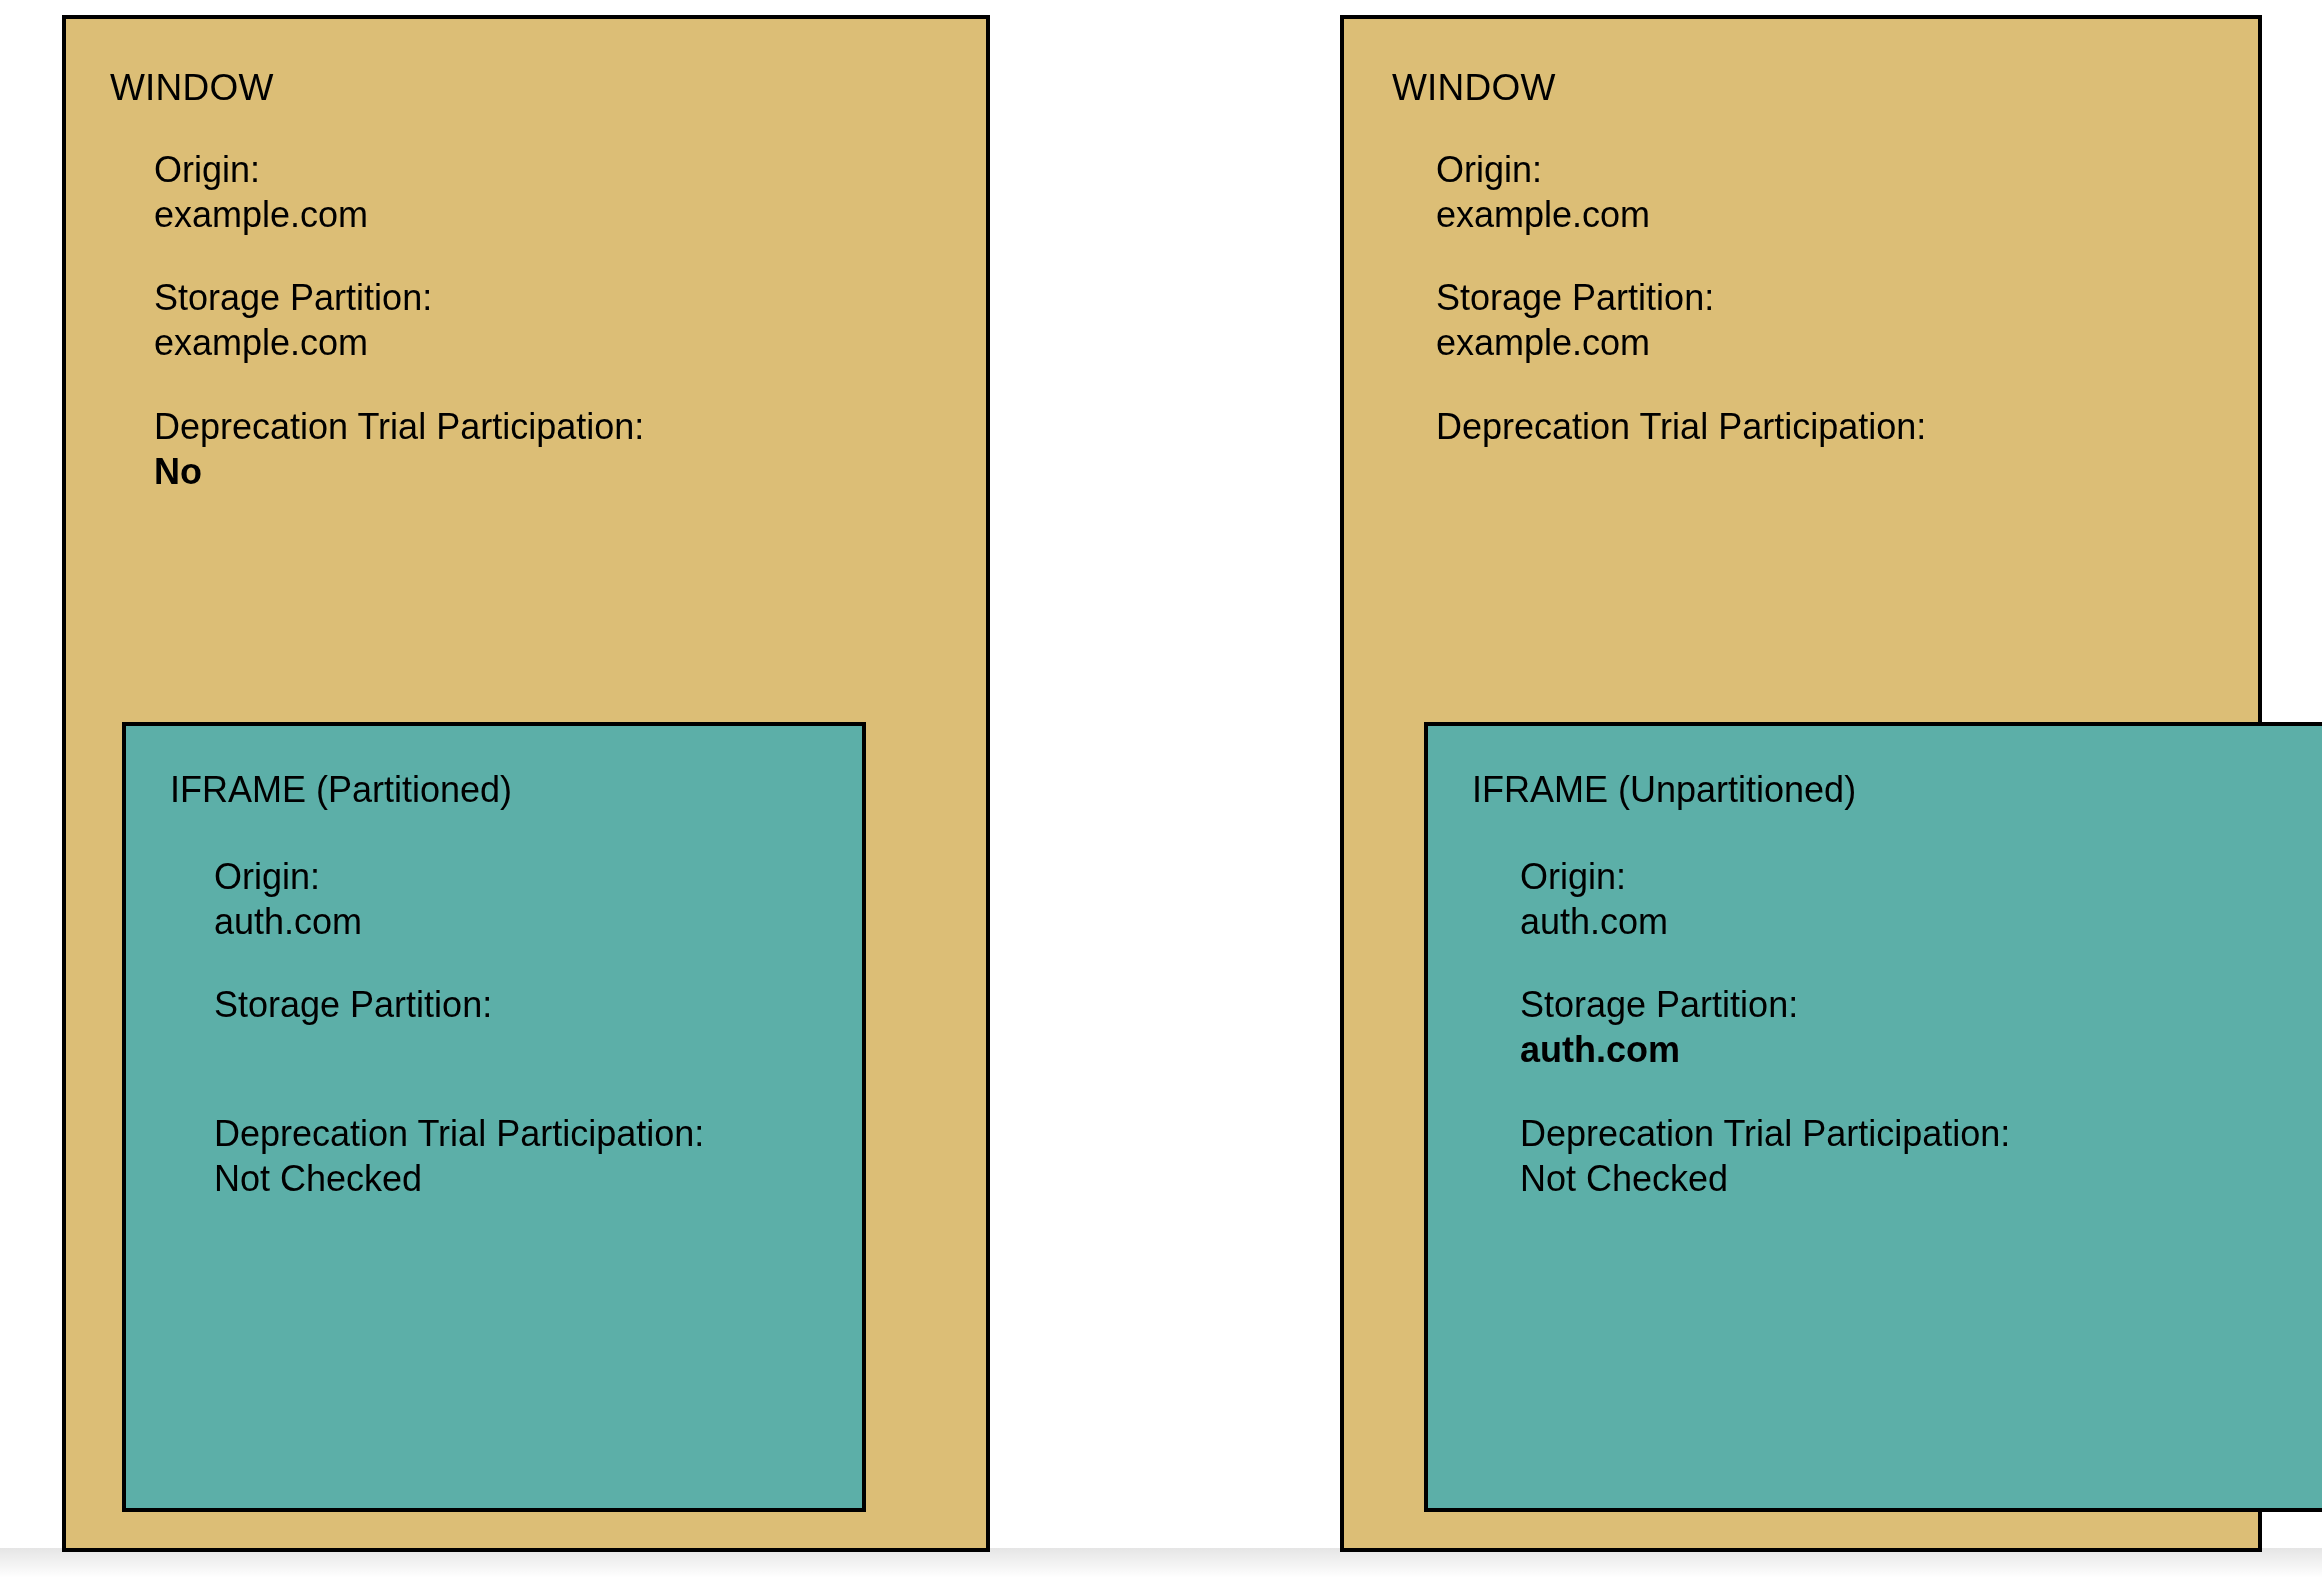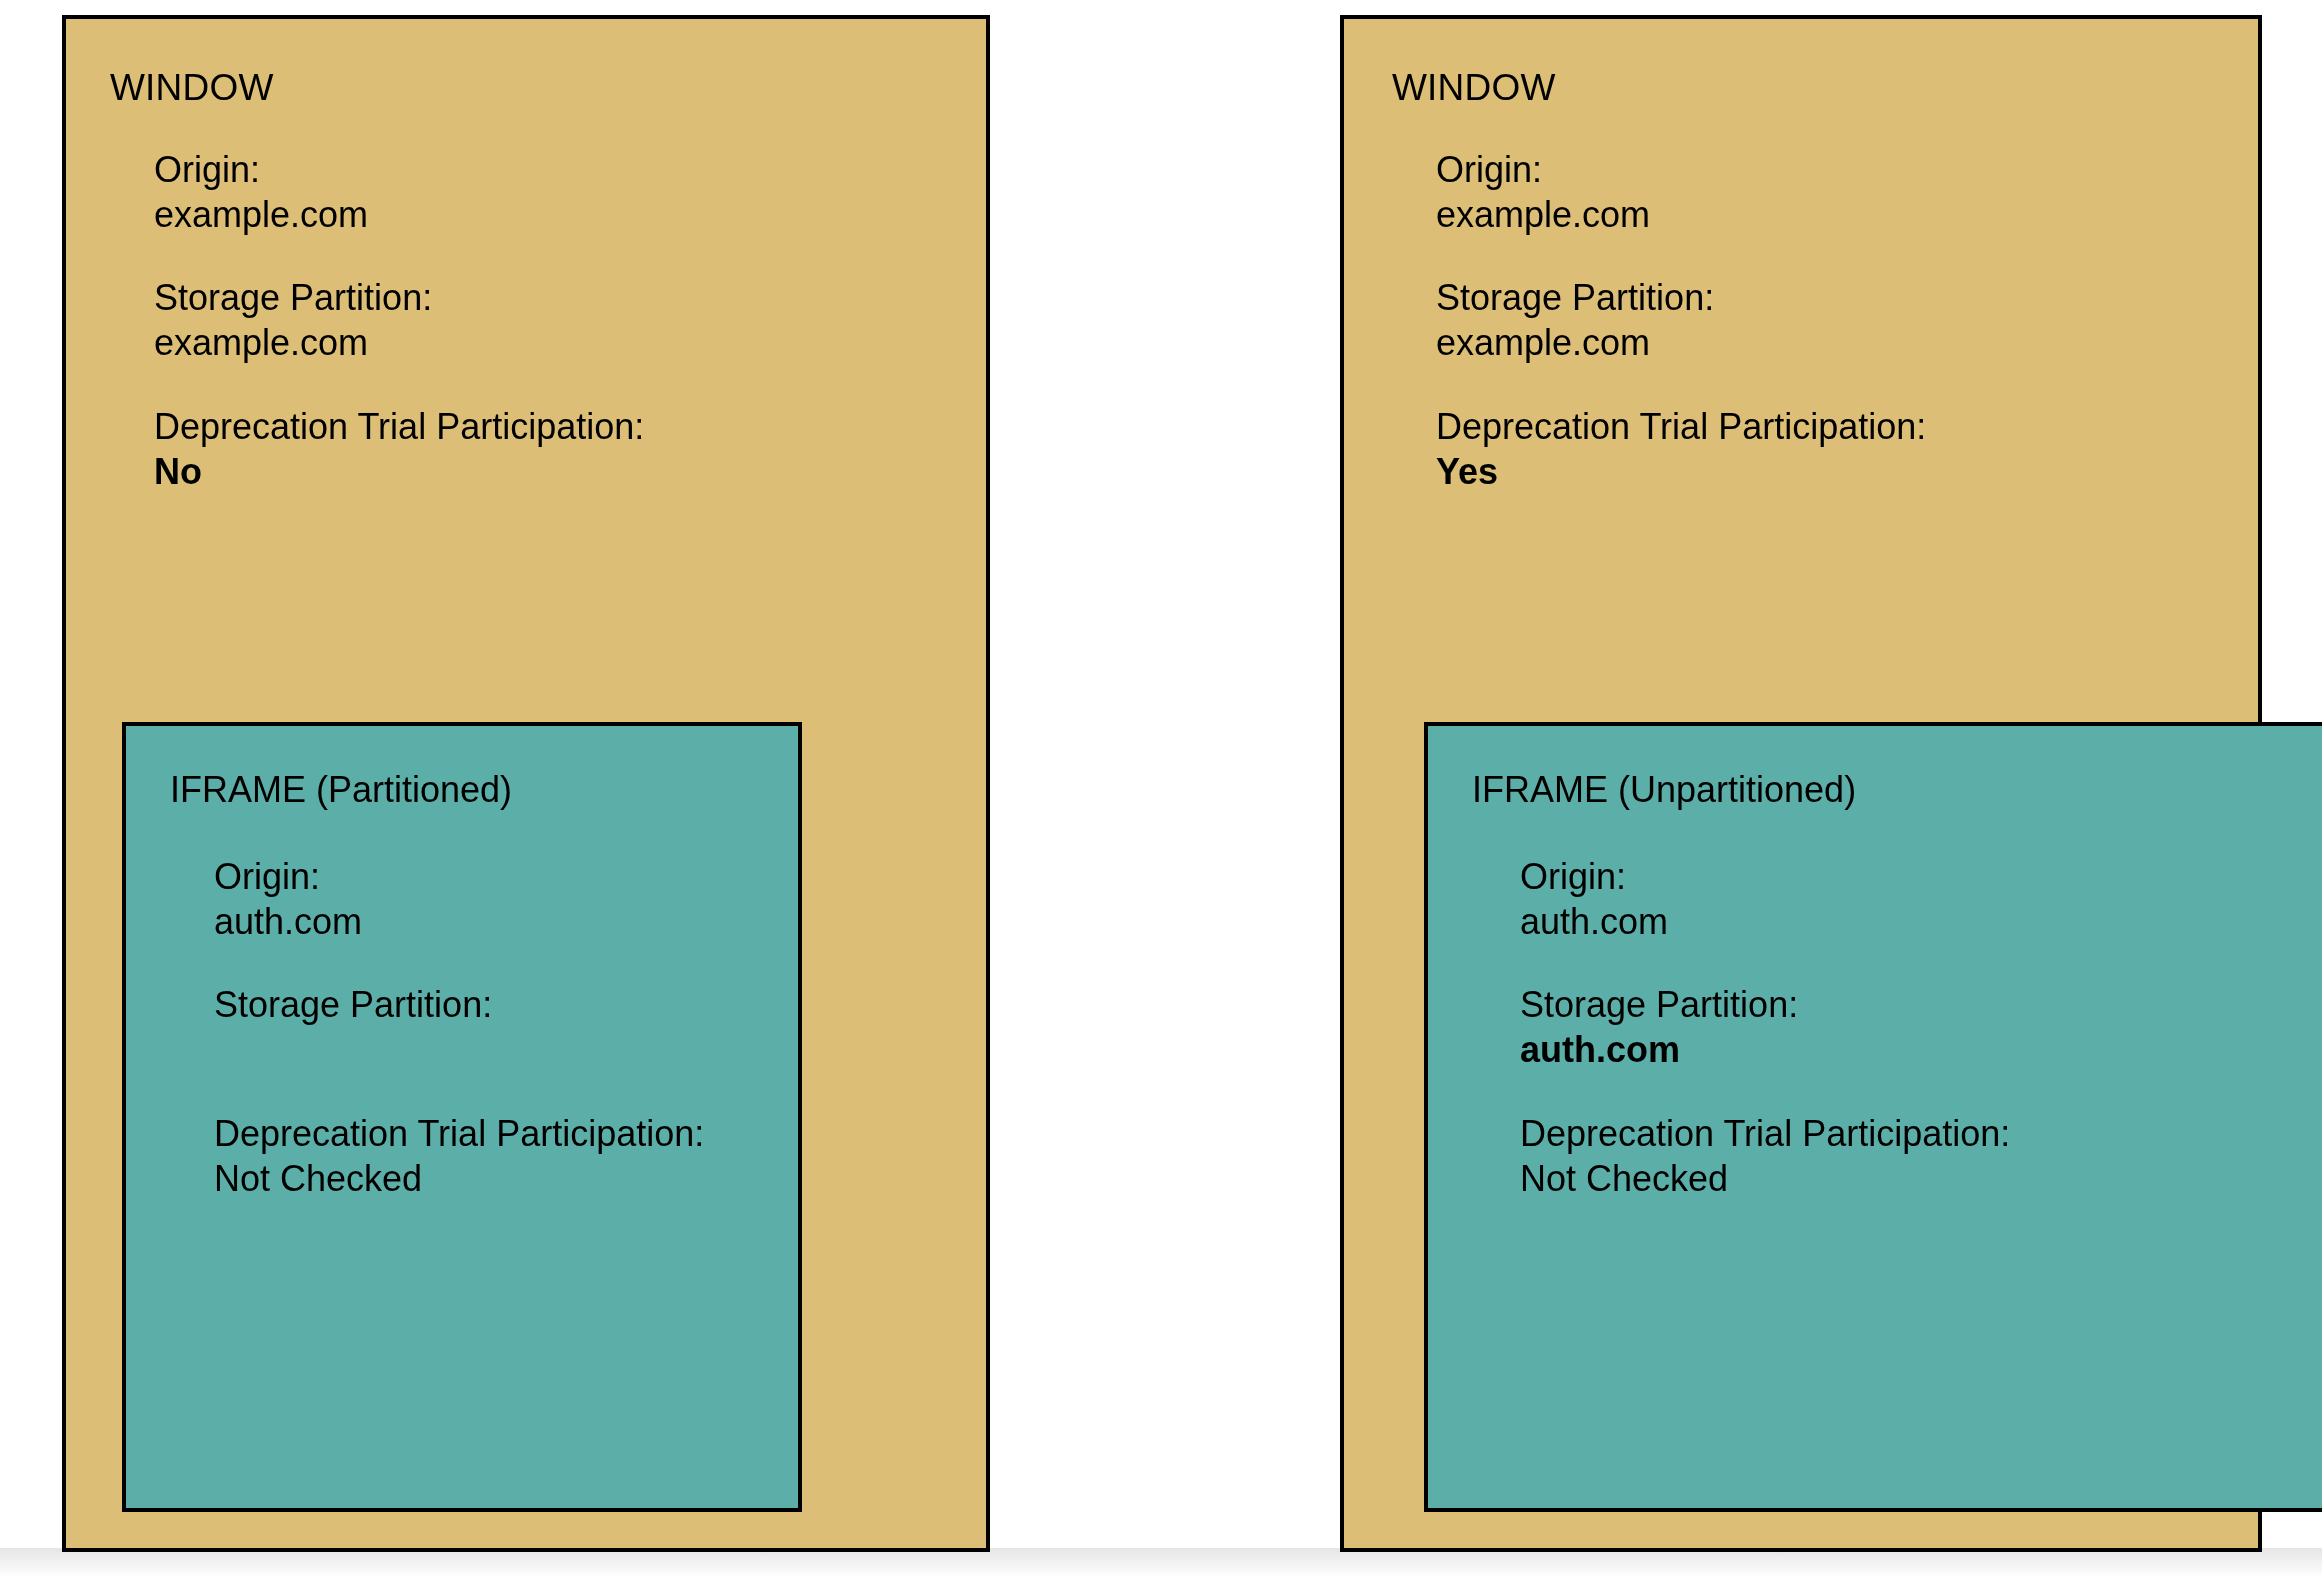--- a/index.html
+++ b/index.html
@@ -148,7 +148,6 @@
 
     <div class="field f-trial">
       <span class="label">Deprecation Trial Participation:</span>
-      <span class="value bold">Yes</span>
     </div>
 
     <div class="iframe-box" id="iframe-right">

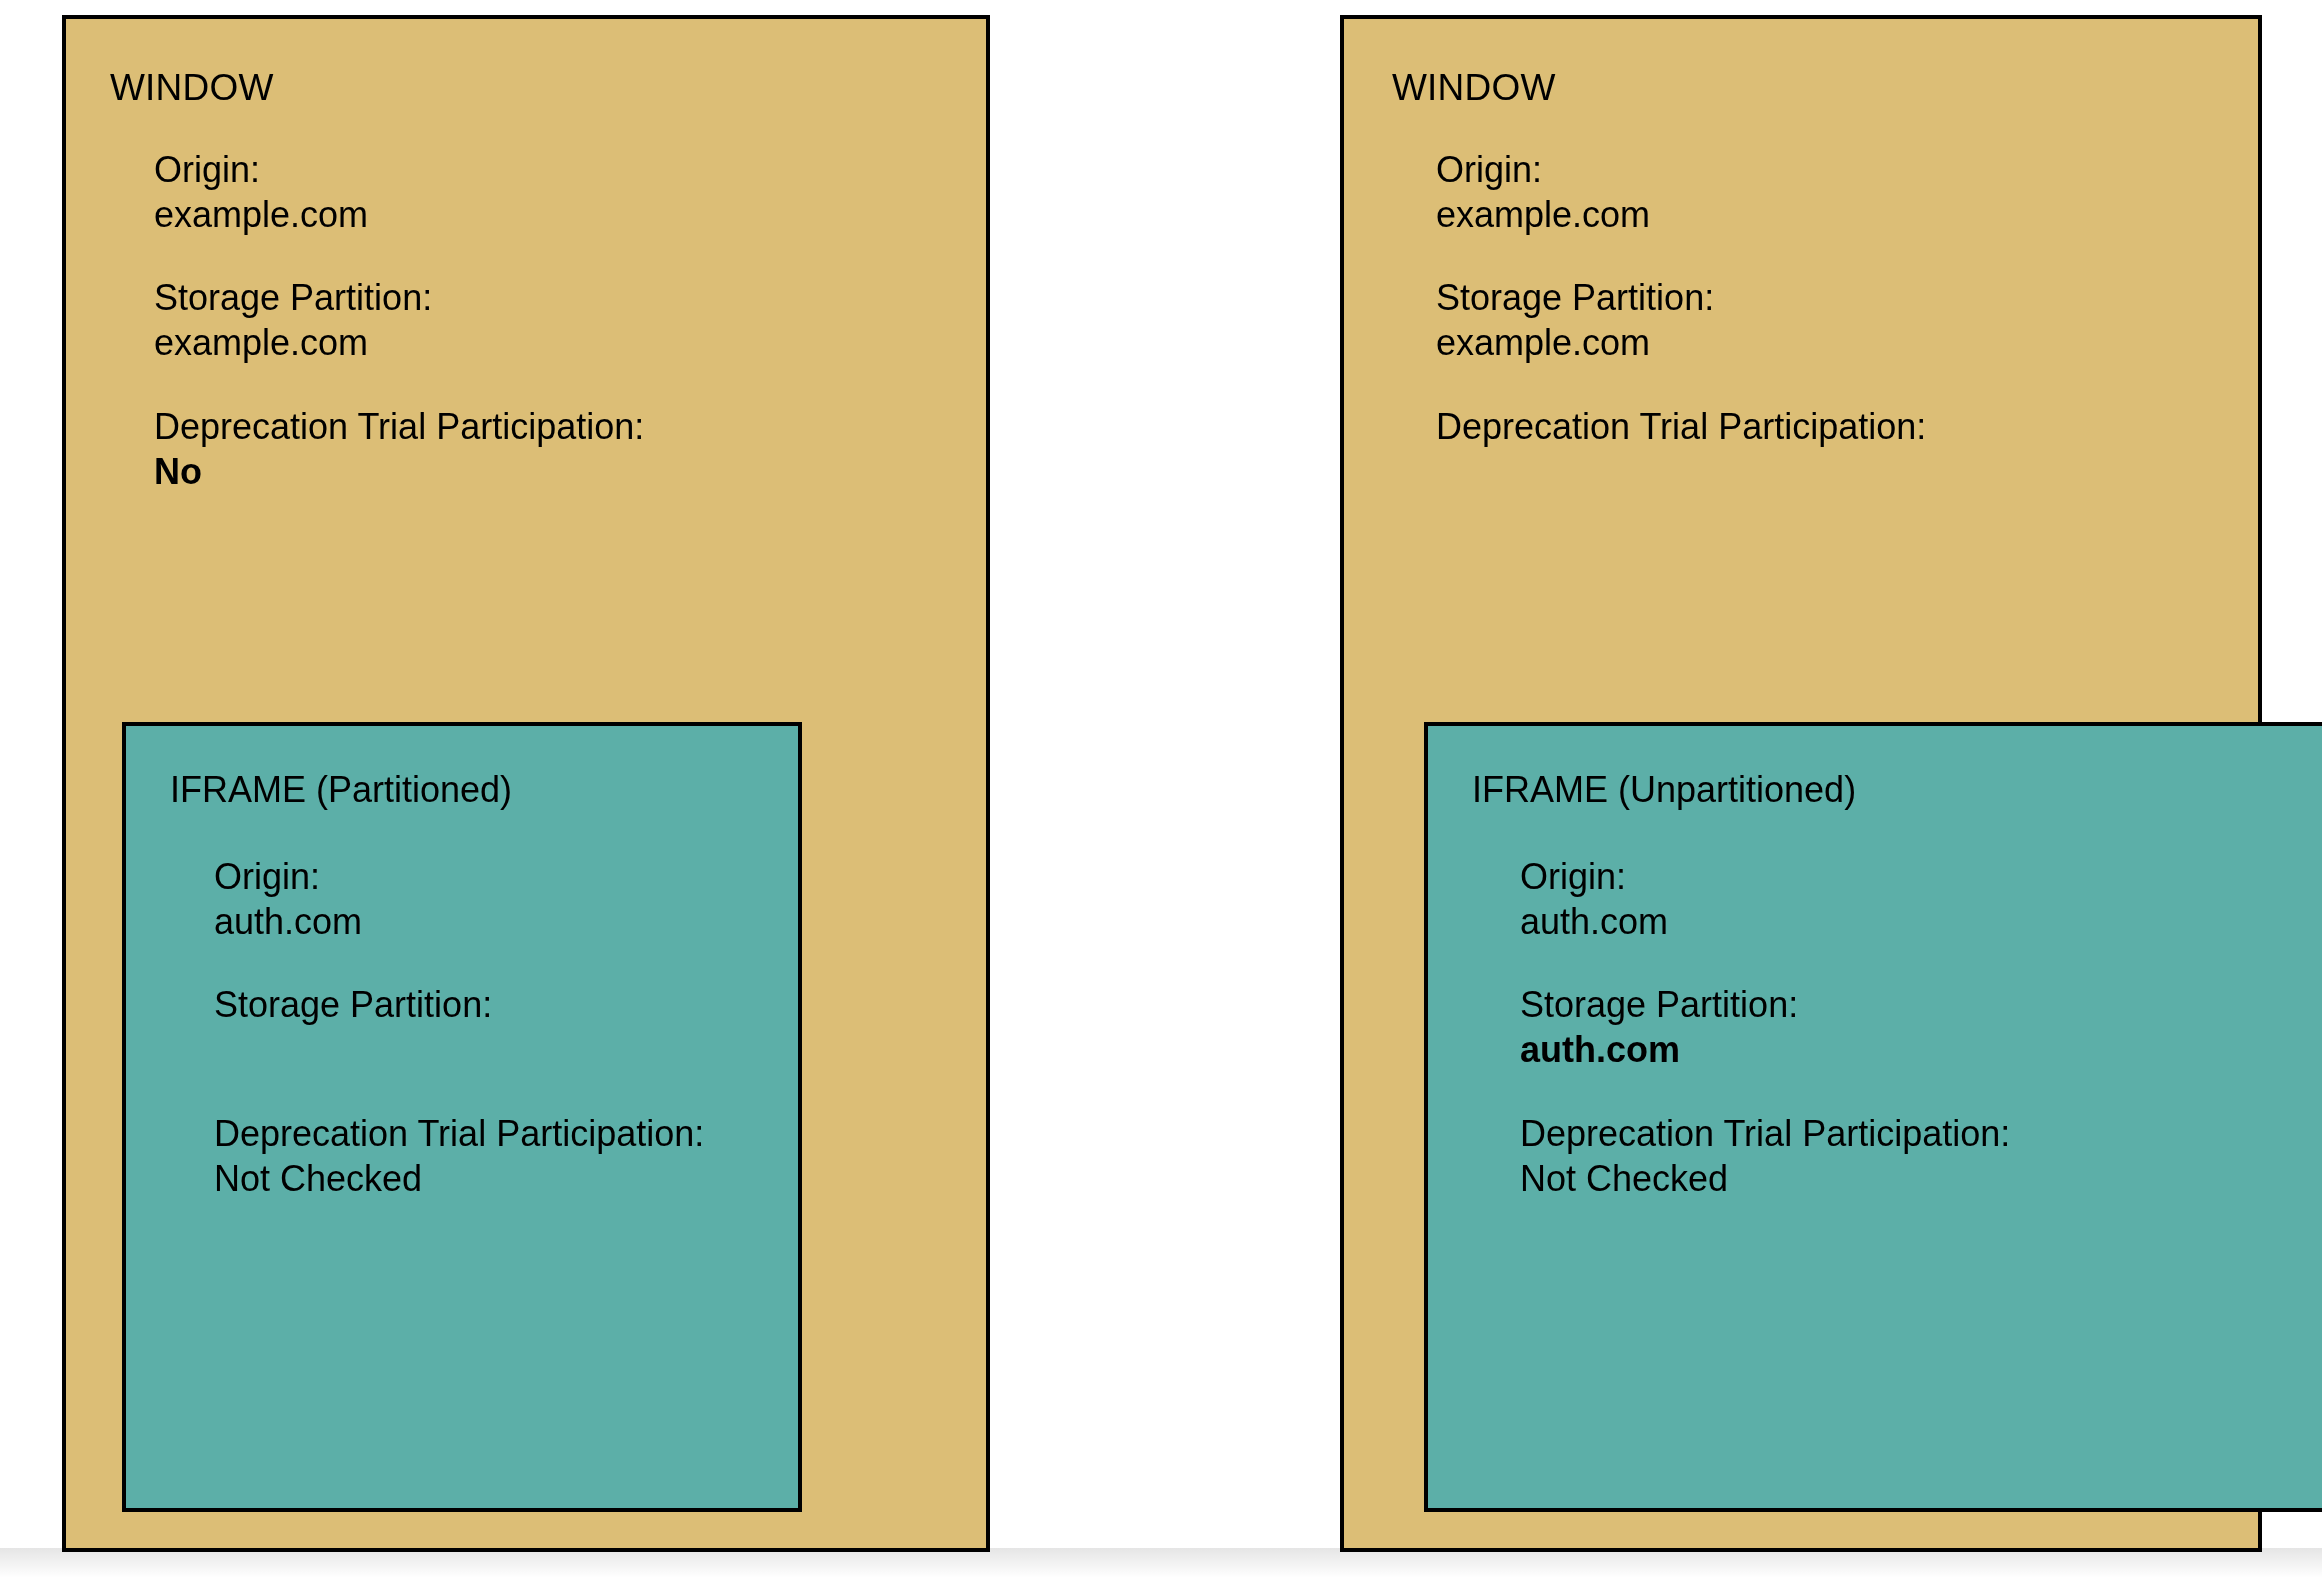--- a/index.html
+++ b/index.html
@@ -75,7 +75,7 @@
     background: #5CAFA8;
     border: 4px solid #000000;
   }
-  #iframe-left  { left: 56px; top: 703px; width: 680px; height: 790px; }
+  #iframe-left  { left: 56px; top: 703px; width: 744px; height: 790px; }
   #iframe-right { left: 80px; top: 703px; width: 908px; height: 790px; }
 
   .iframe-title {

